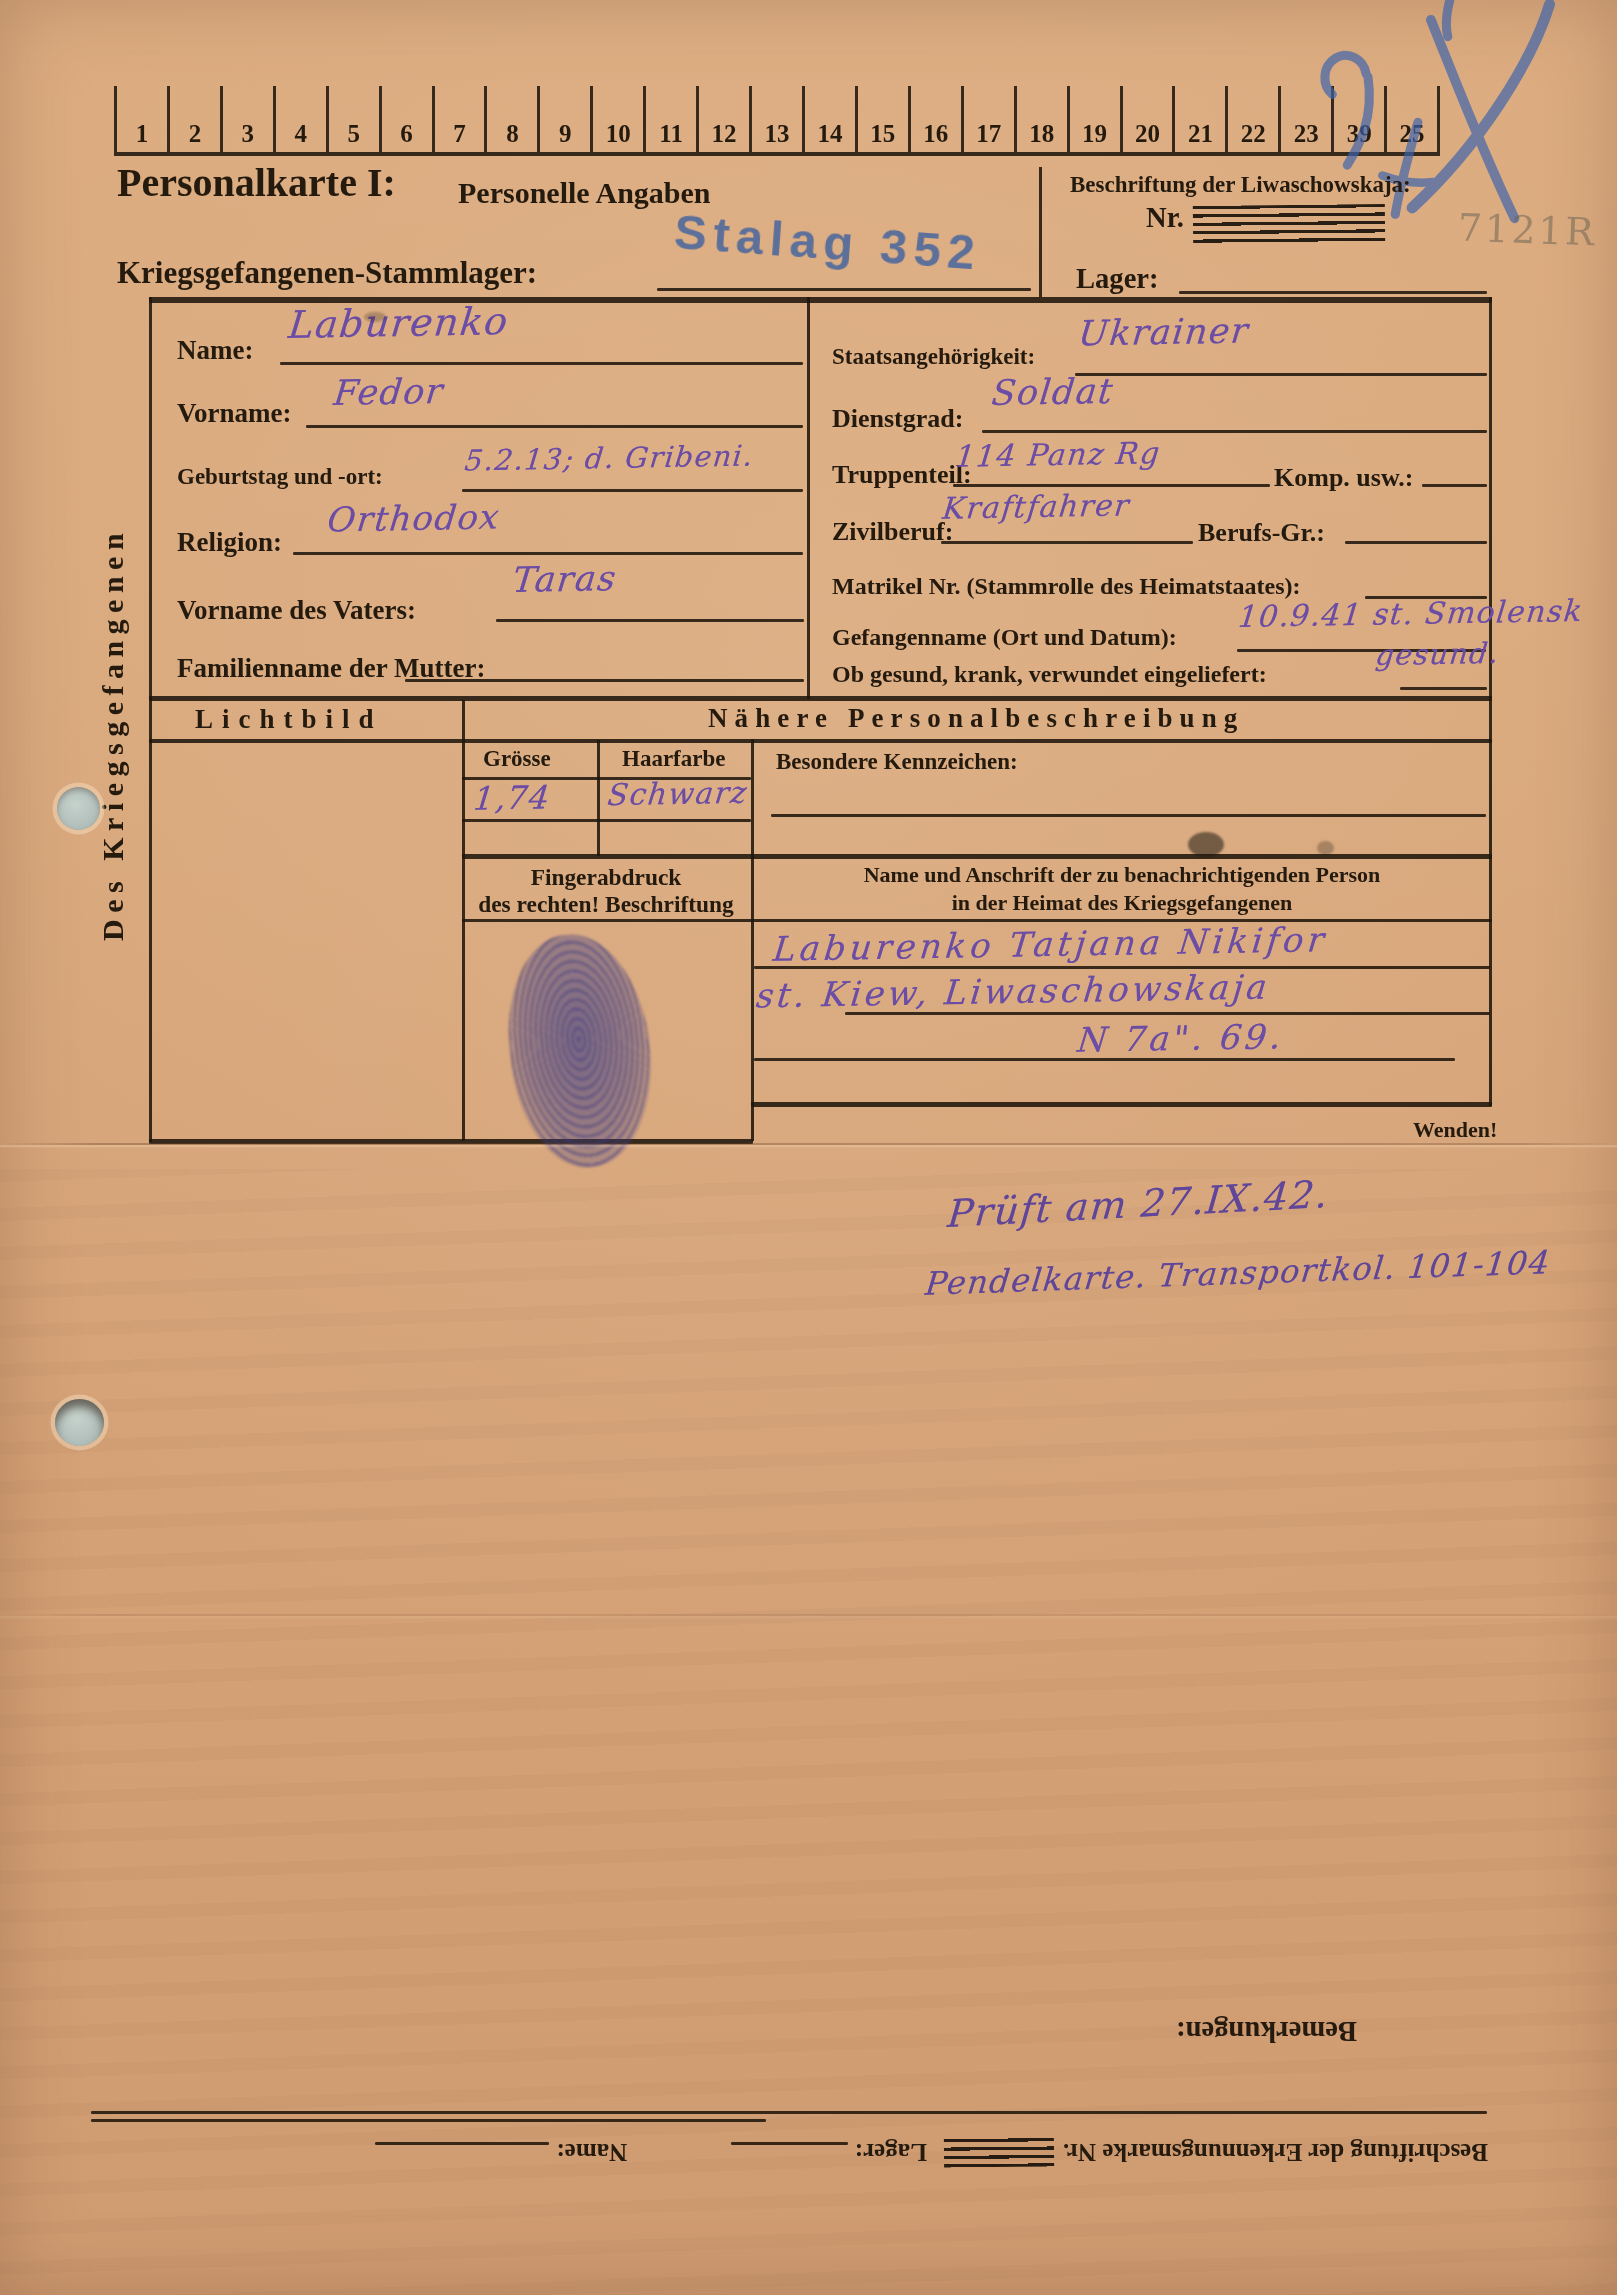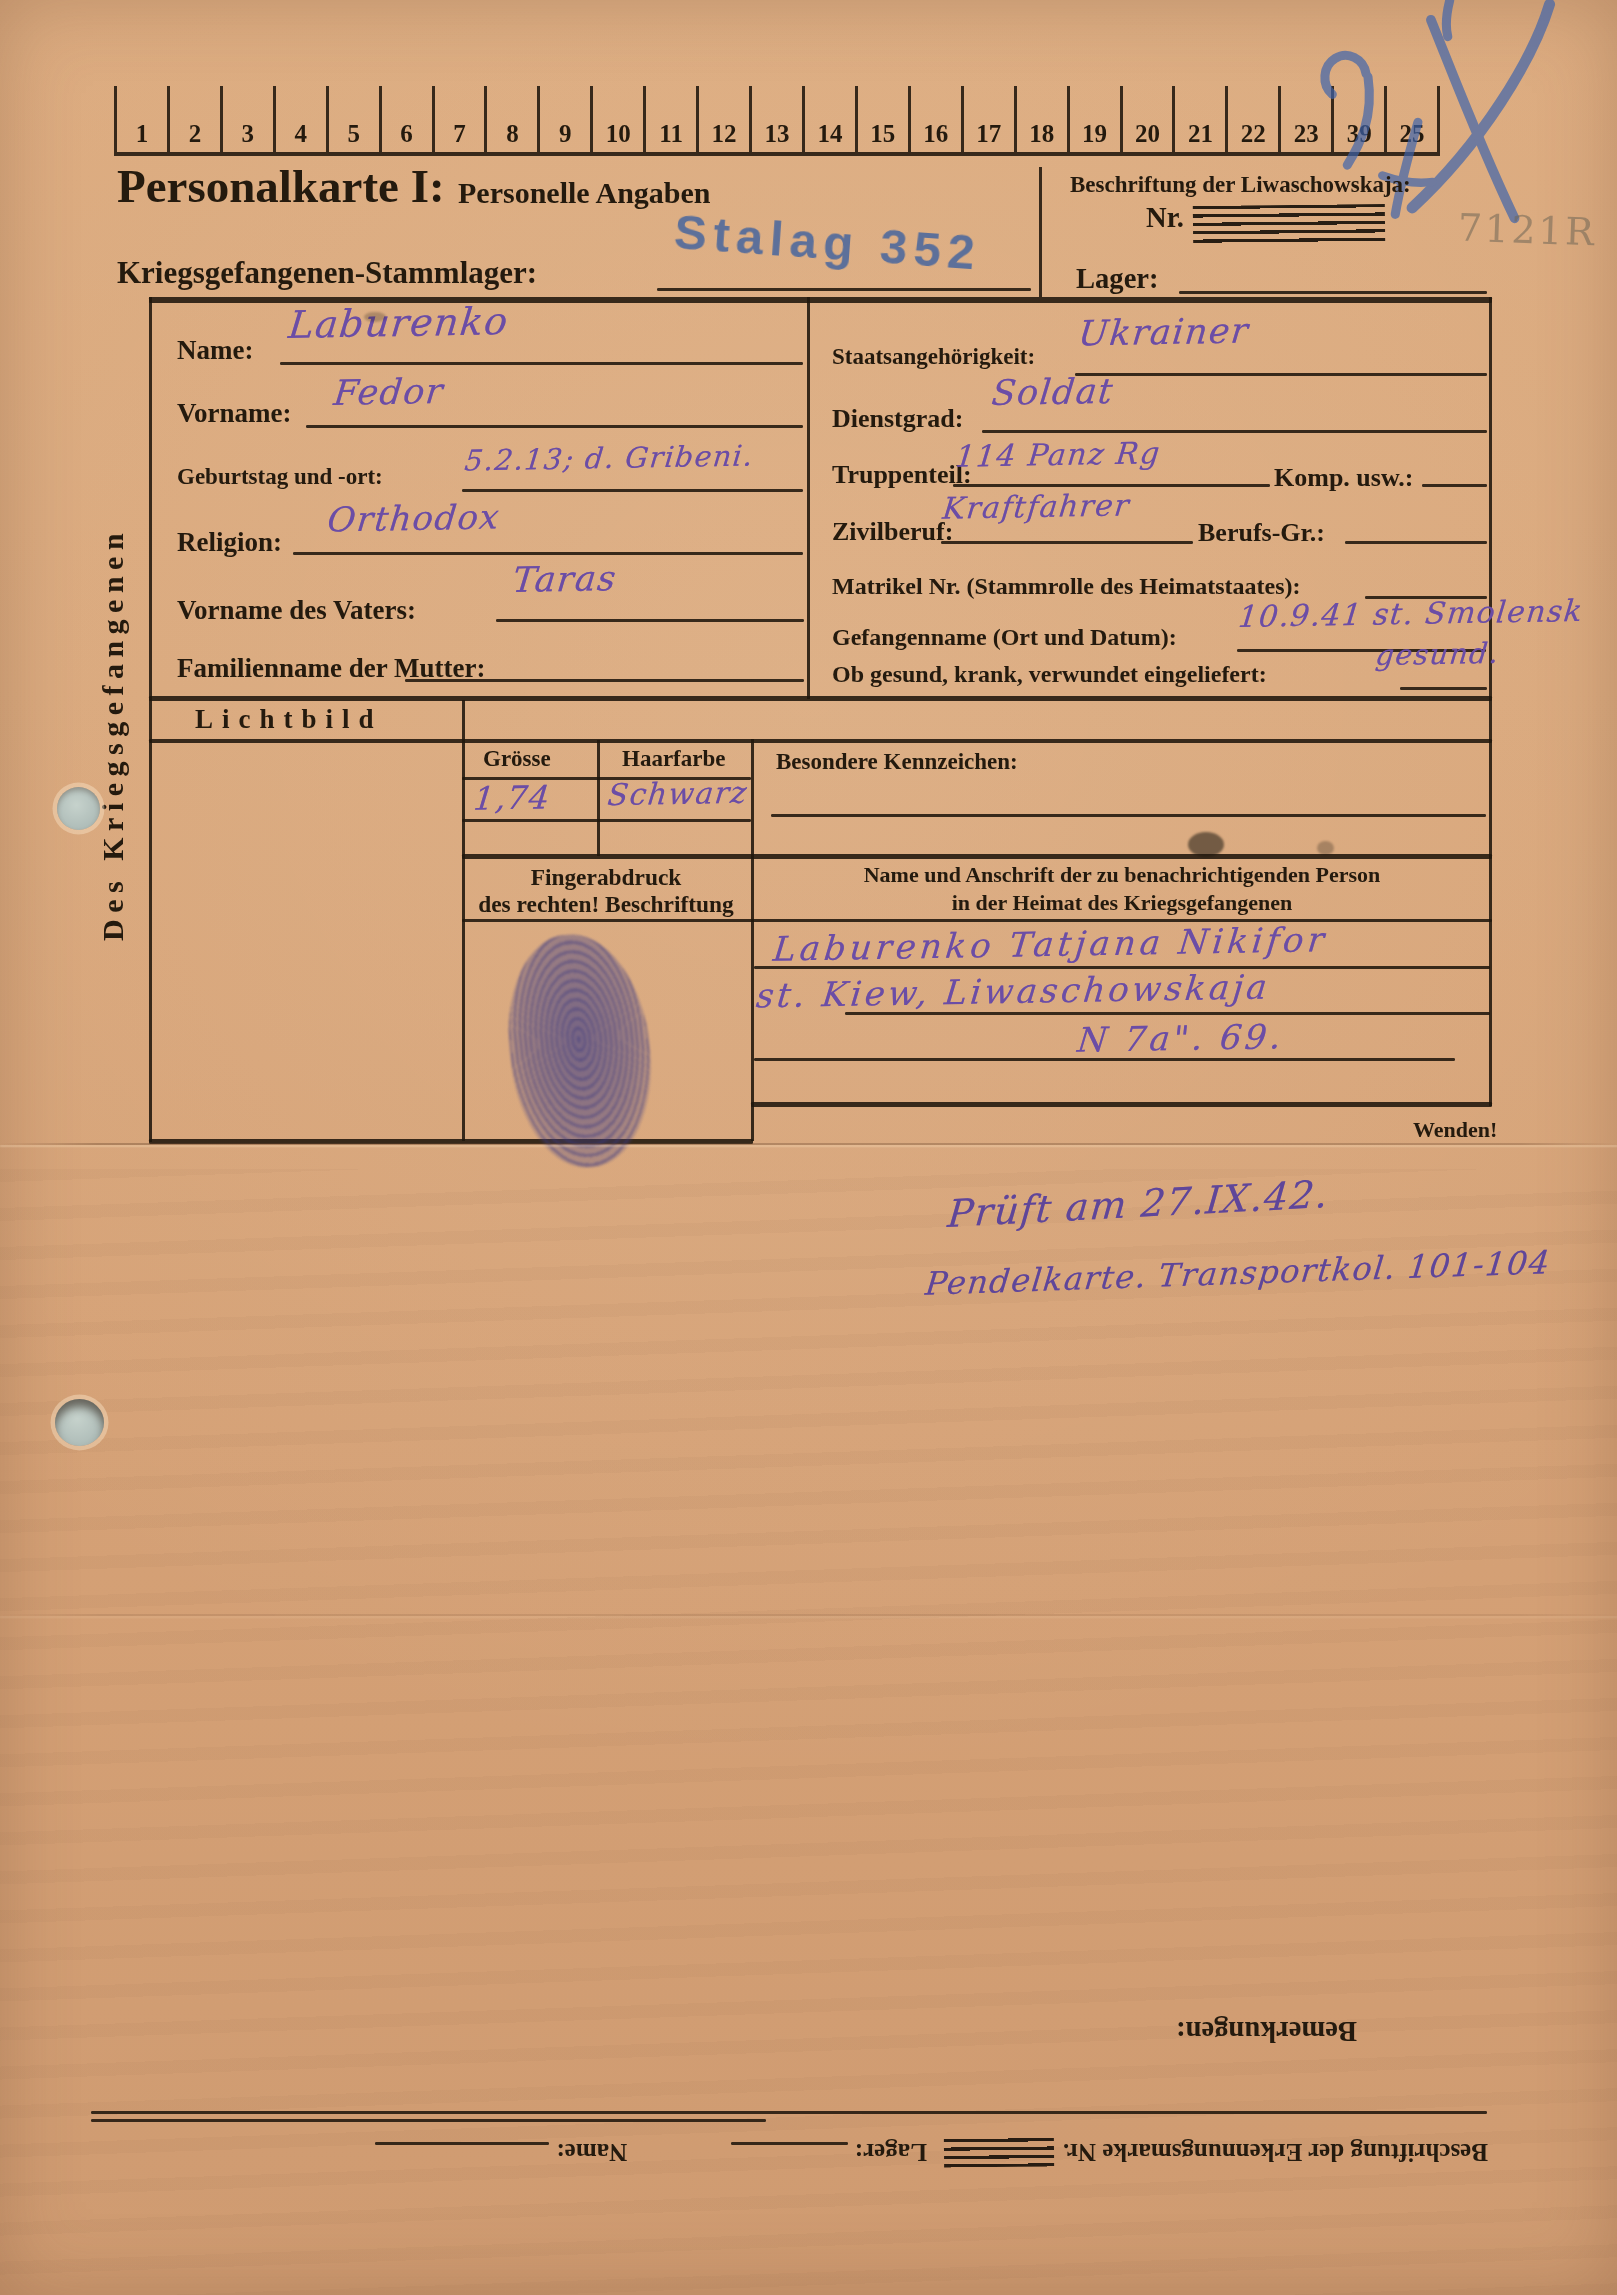--- a/index.html
+++ b/index.html
@@ -152,7 +152,7 @@
 
   <div id="pencil-note">7121R</div>
 
-  <div class="lbl" style="left:117px;top:162px;font-size:47px">Personalkarte I:</div>
+  <div class="lbl" style="left:117px;top:162px;font-size:40px">Personalkarte I:</div>
   <div class="lbl" style="left:458px;top:177px;font-size:30px">Personelle Angaben</div>
 
   <div class="lbl" style="left:117px;top:257px;font-size:31px">Kriegsgefangenen-Stammlager:</div>

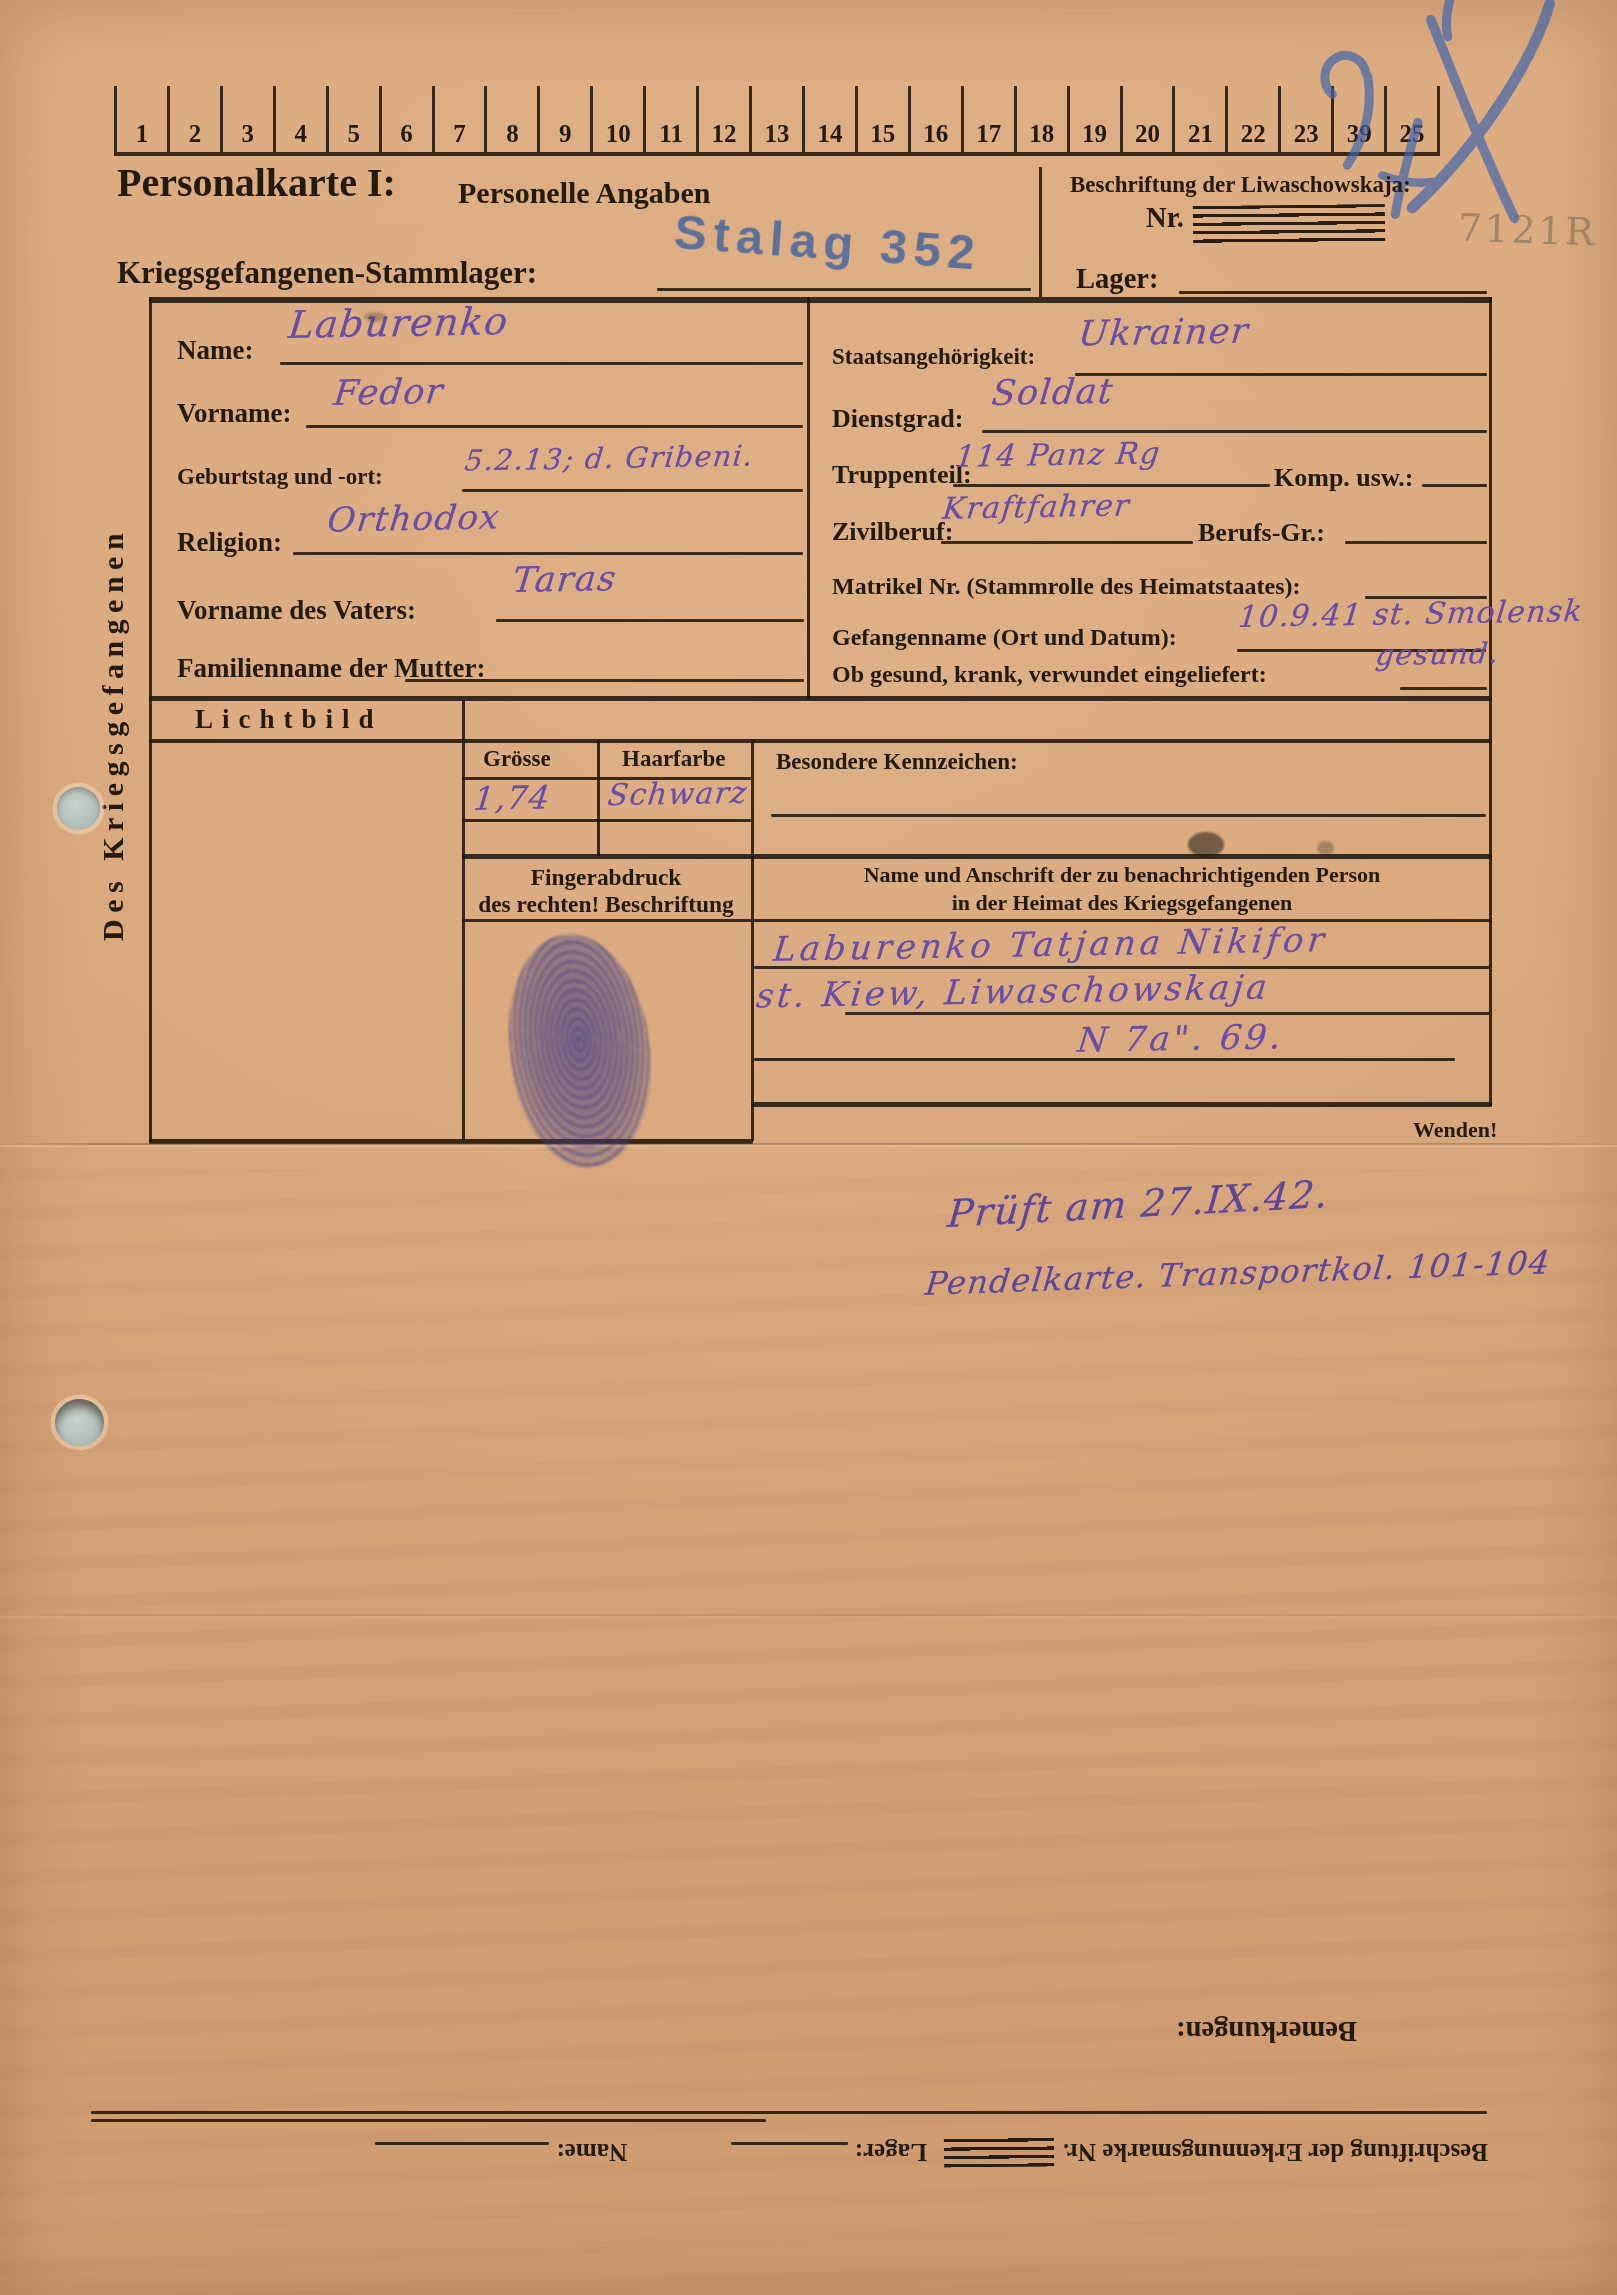--- a/index.html
+++ b/index.html
@@ -238,6 +238,7 @@
   <div class="hw" style="left:1376px;top:640px;font-size:28.6px">gesund.</div>
 
   <div class="lbl" style="left:195px;top:705px;font-size:27px;letter-spacing:9px">Lichtbild</div>
+  <div class="lbl" style="left:708px;top:704px;font-size:27px;letter-spacing:7.1px">Nähere Personalbeschreibung</div>
 
   <div class="lbl" style="left:483px;top:747px;font-size:23px">Grösse</div>
   <div class="lbl" style="left:622px;top:747px;font-size:23px">Haarfarbe</div>

